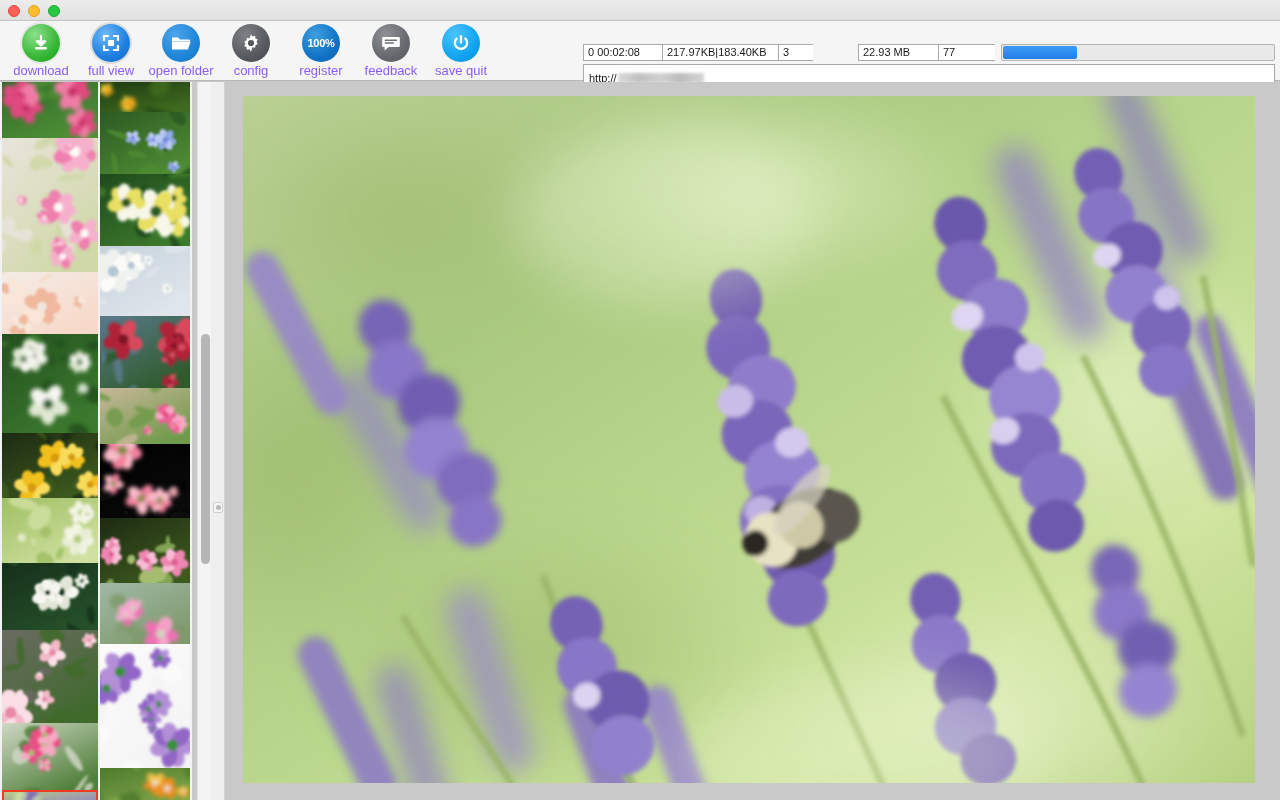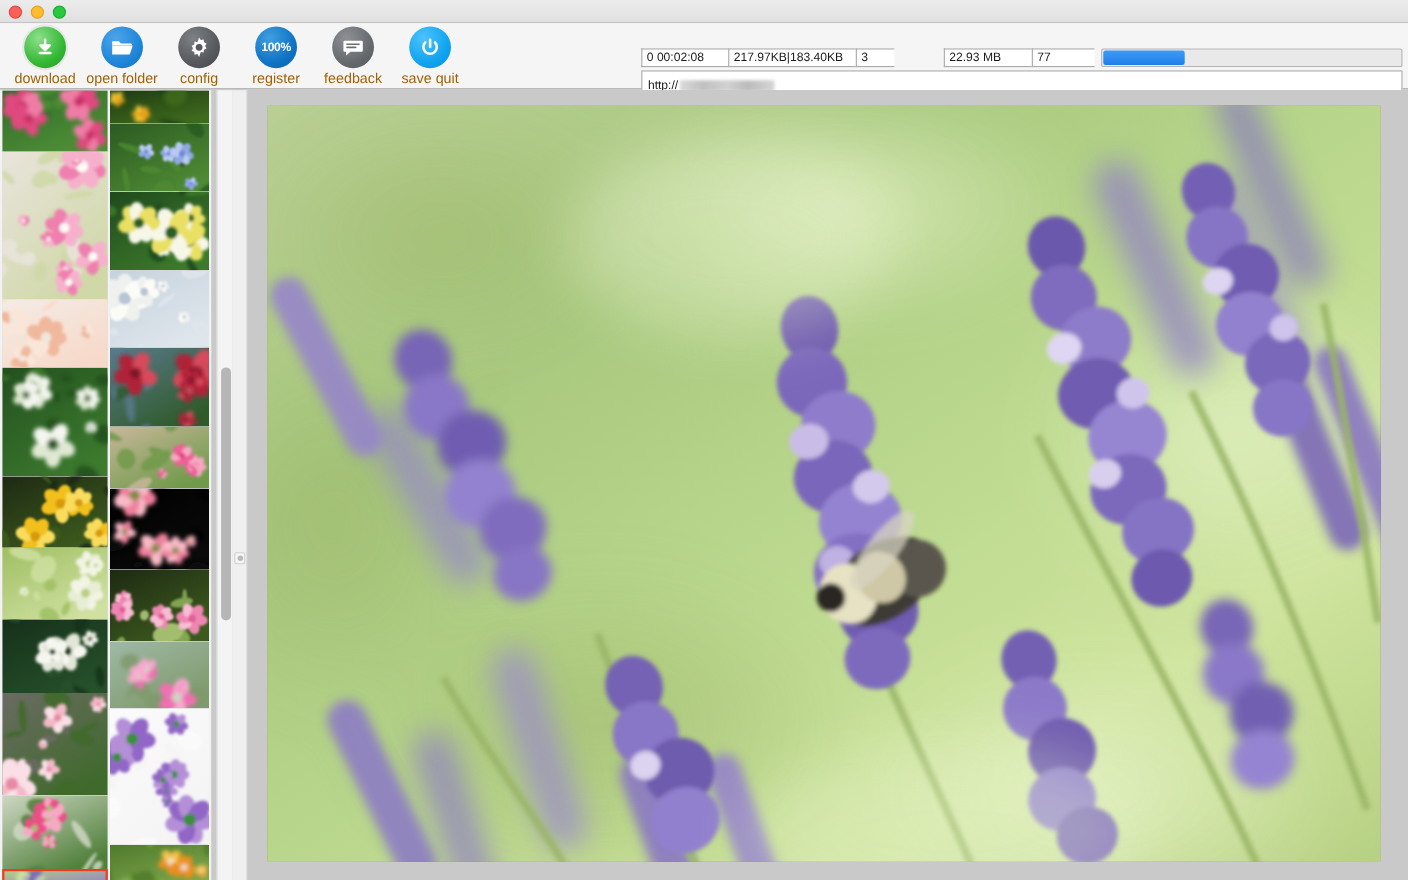--- a/index.html
+++ b/index.html
@@ -42,7 +42,7 @@
     position: relative; flex: none;
   }
   .tool .lbl {
-    font-size: 13px; color: #a16207; margin-top: 1px; white-space: nowrap;
+    font-size: 13px; color: #8b5cf6; margin-top: 1px; white-space: nowrap;
     line-height: 15px;
   }
   

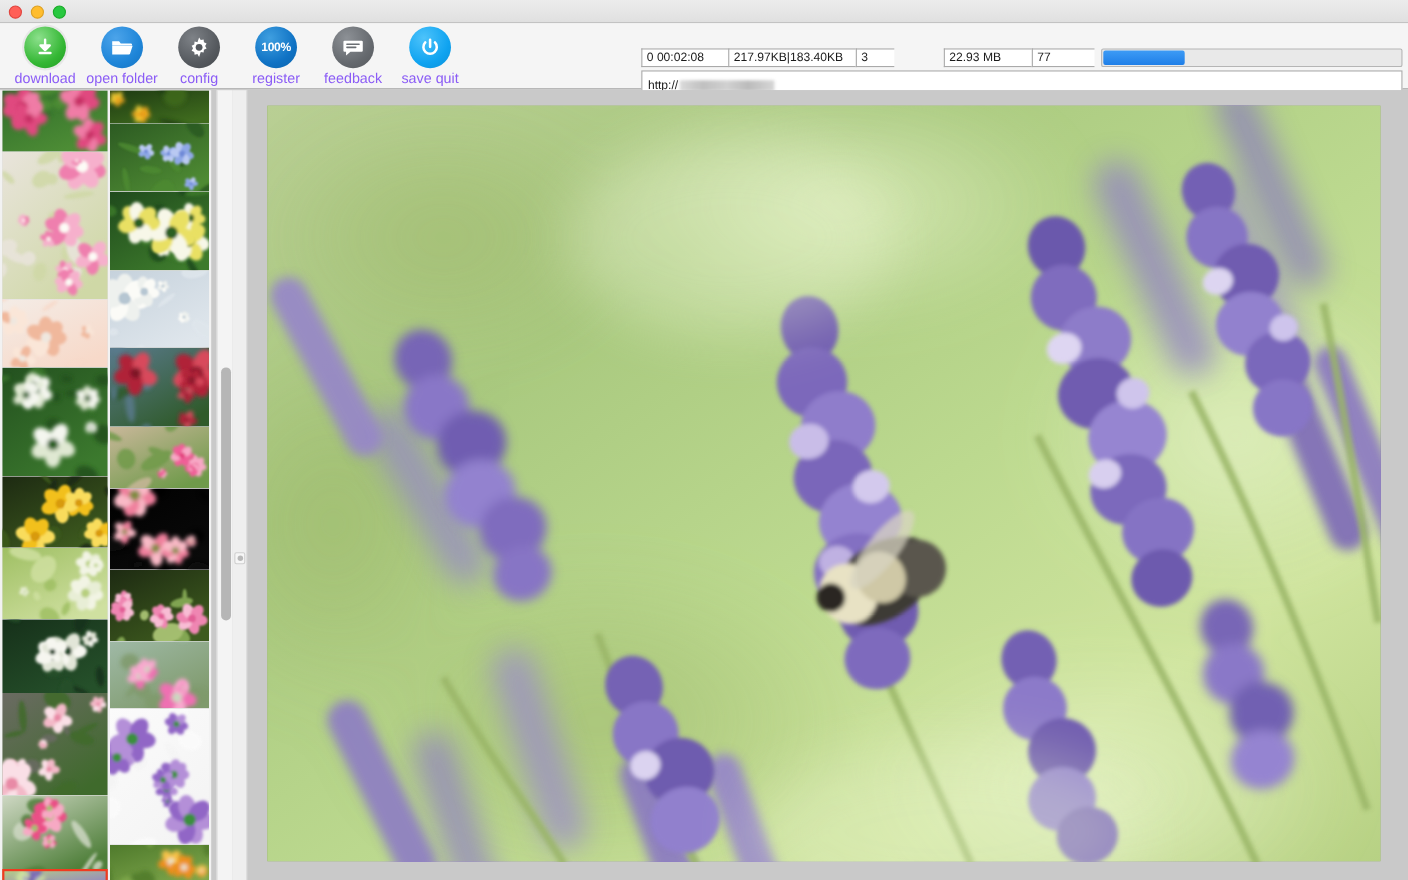--- a/index.html
+++ b/index.html
@@ -171,6 +171,17 @@
         <span class="lbl">download</span>
       </div>
 
+      <div class="tool">
+        <span class="ic ic-fullview">
+          <svg width="22" height="22" viewBox="0 0 22 22">
+            <g fill="none" stroke="#fff" stroke-width="2.2" stroke-linecap="round">
+              <path d="M4 8V4h4M14 4h4v4M18 14v4h-4M8 18H4v-4"></path>
+            </g>
+            <rect x="8" y="8" width="6" height="6" rx="1" fill="#fff"></rect>
+          </svg>
+        </span>
+        <span class="lbl">full view</span>
+      </div>
 
       <div class="tool">
         <span class="ic ic-folder">

